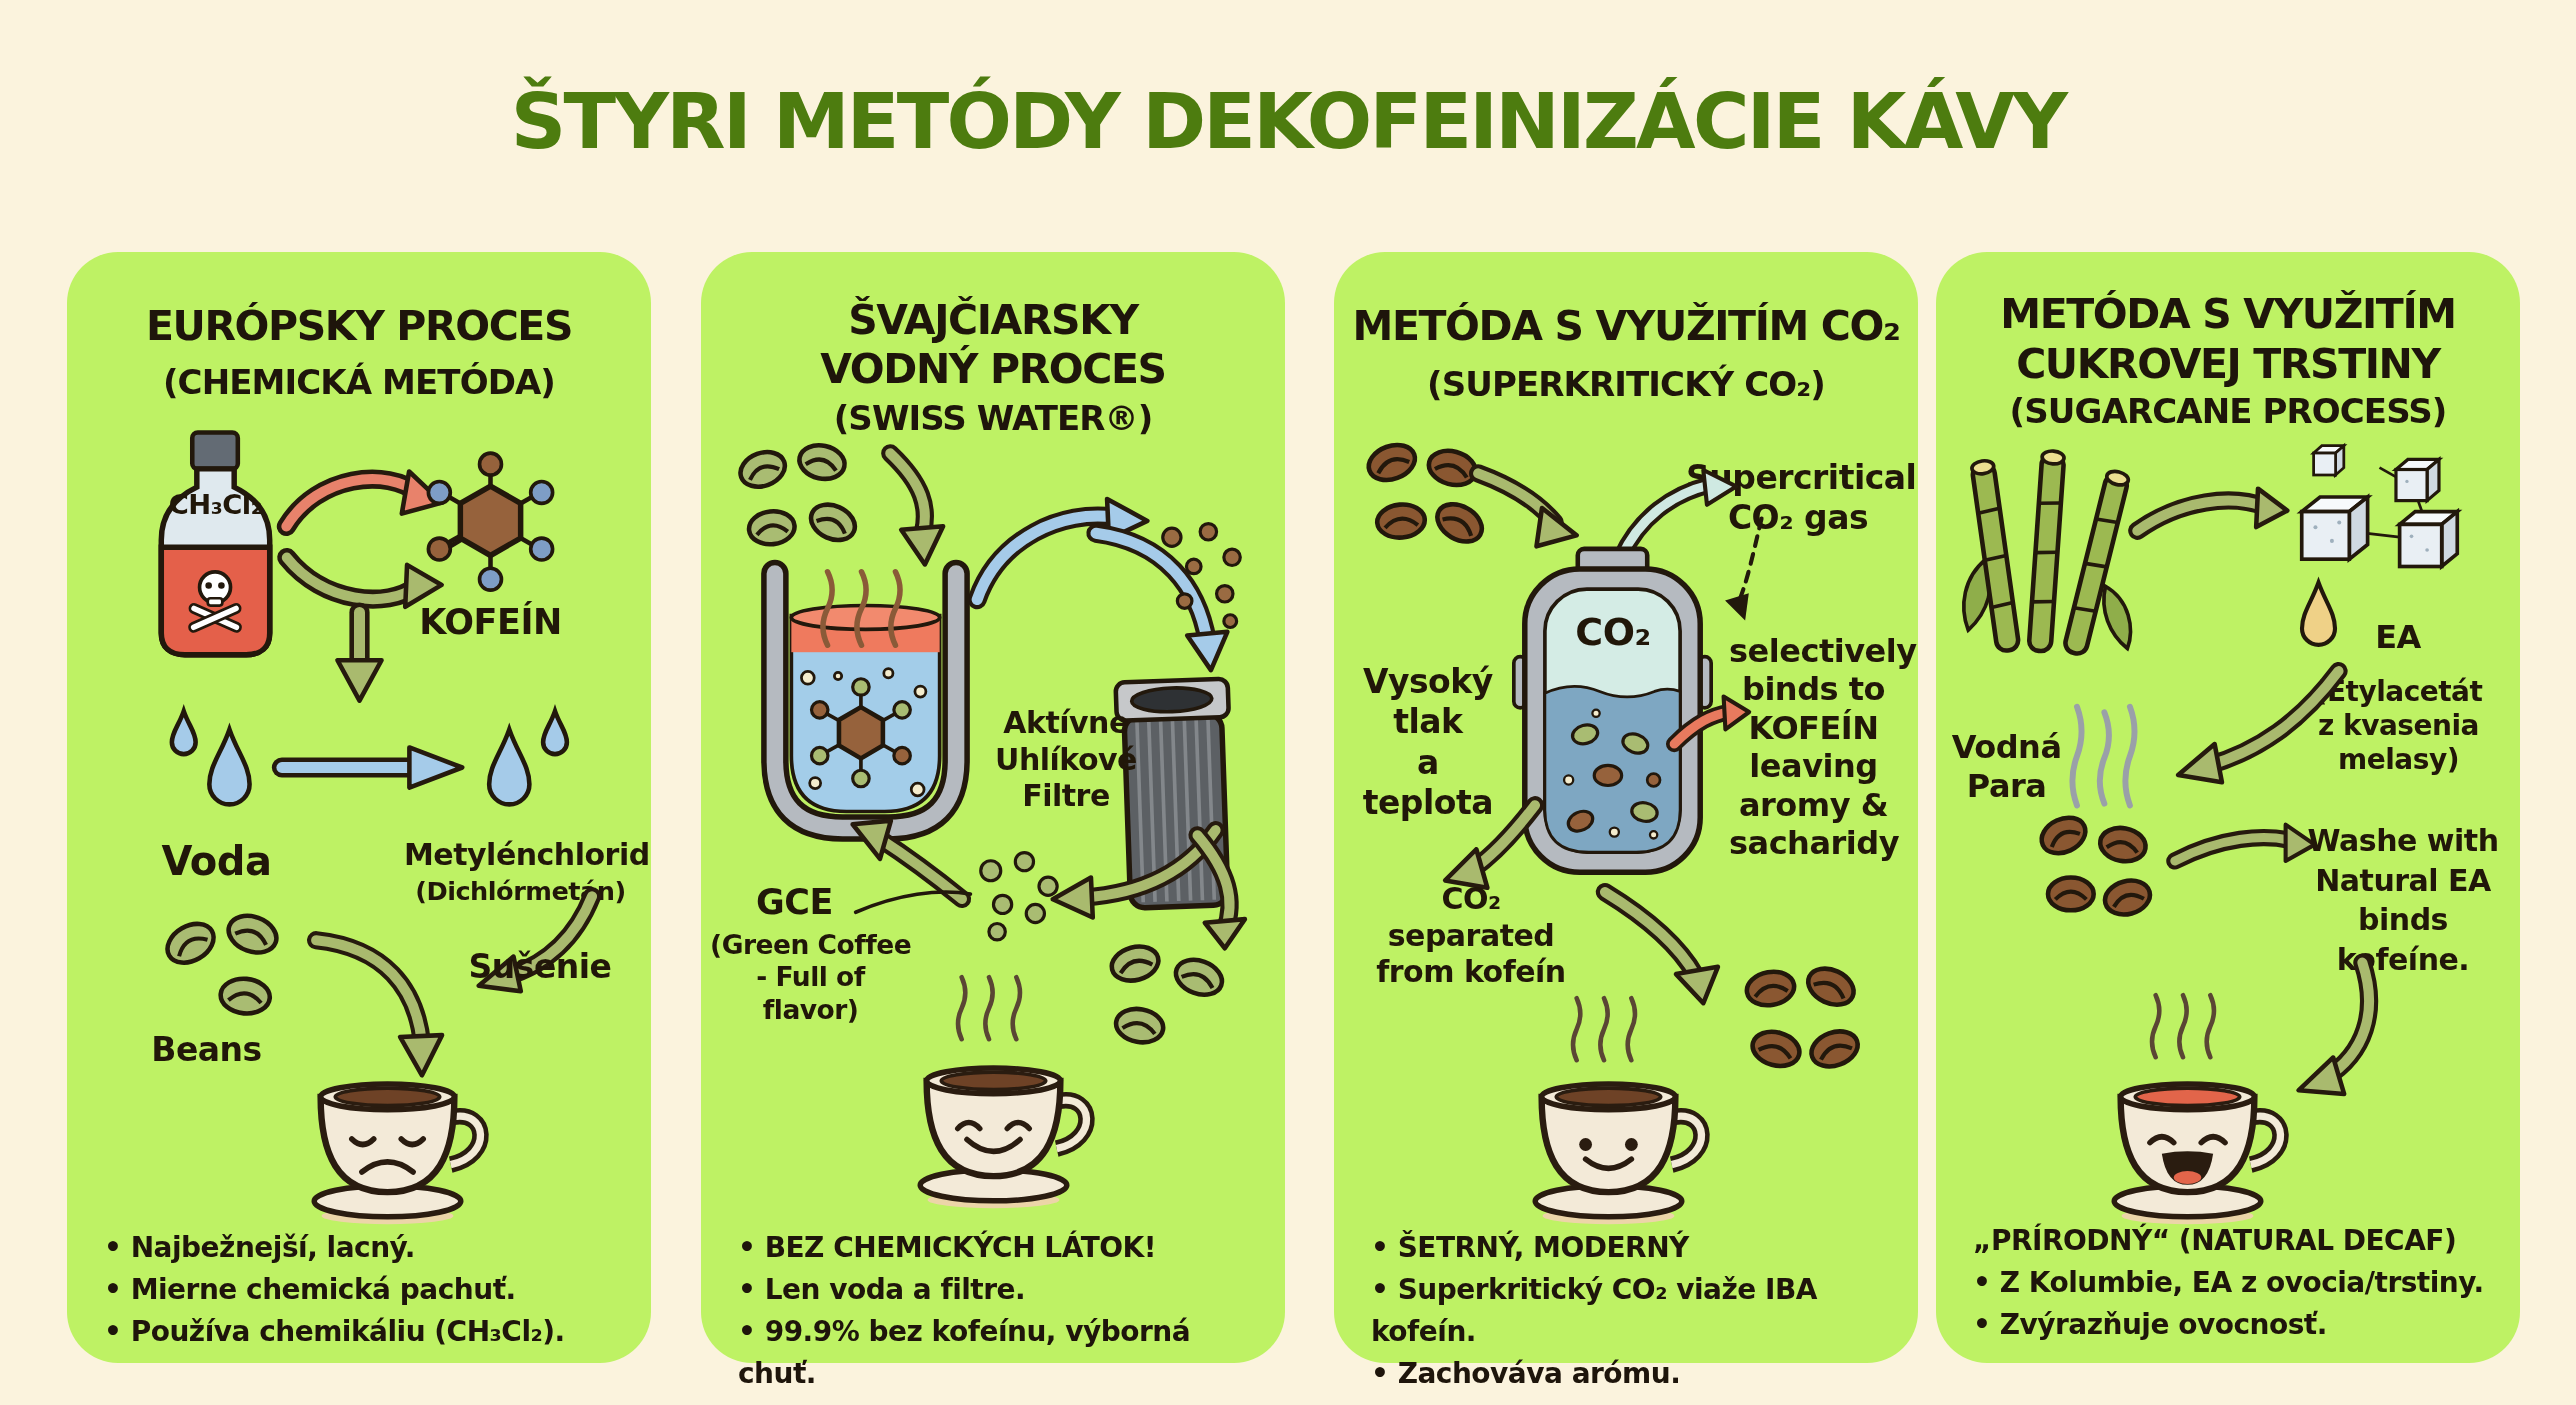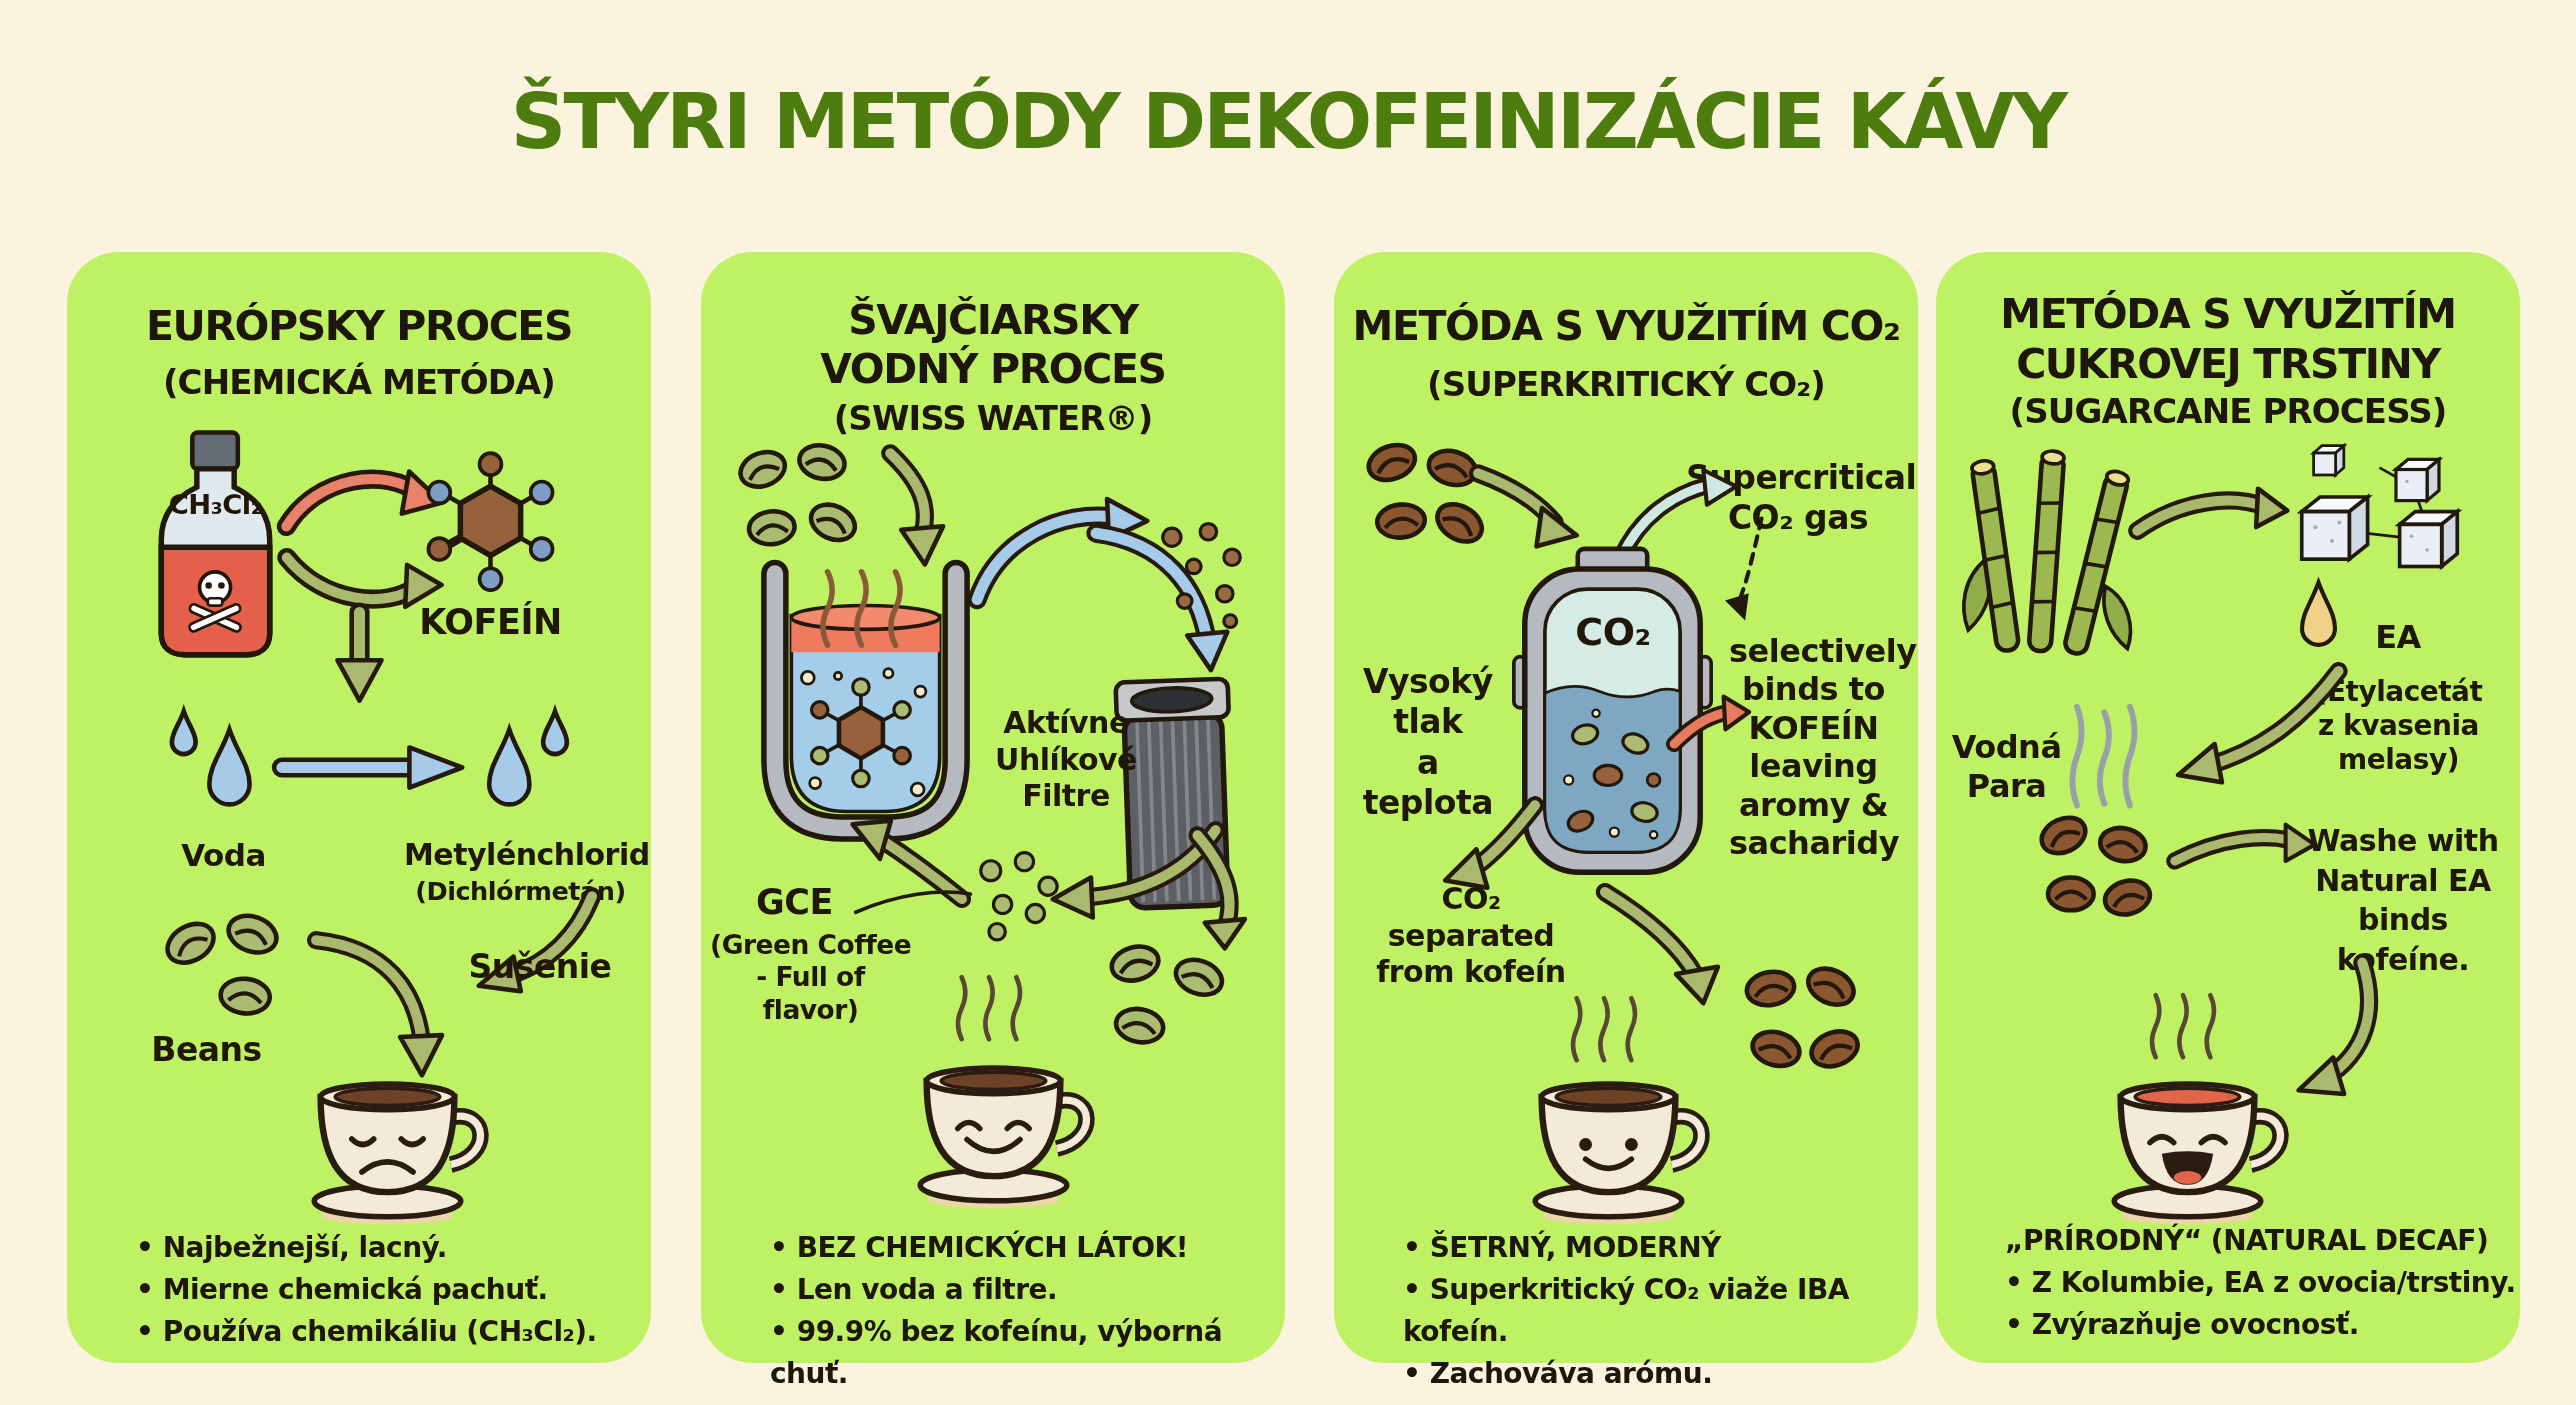--- a/index.html
+++ b/index.html
@@ -101,7 +101,7 @@
       <path d="M45,30 C36,56 23,70 23,90 a22,22 0 0 0 44,0 C67,70 54,56 45,30 Z" fill="#a5cbe9" stroke="#22180c" stroke-width="5"></path>
       <path d="M95,10 C90,25 82,33 82,44 a13,13 0 0 0 26,0 C108,33 100,25 95,10 Z" fill="#a5cbe9" stroke="#22180c" stroke-width="5"></path>
     </svg>
-    <div class="abs lbl" style="left:97px;top:585px;width:119px;font-size:31px">Voda</div>
+    <div class="abs lbl" style="left:90px;top:585px;width:119px;font-size:40px">Voda</div>
     <div class="abs lbl" style="left:337px;top:585px;width:233px;font-size:30px">Metylénchlorid</div>
     <div class="abs lbl" style="left:337px;top:624px;width:233px;font-size:25.6px">(Dichlórmetán)</div>
 

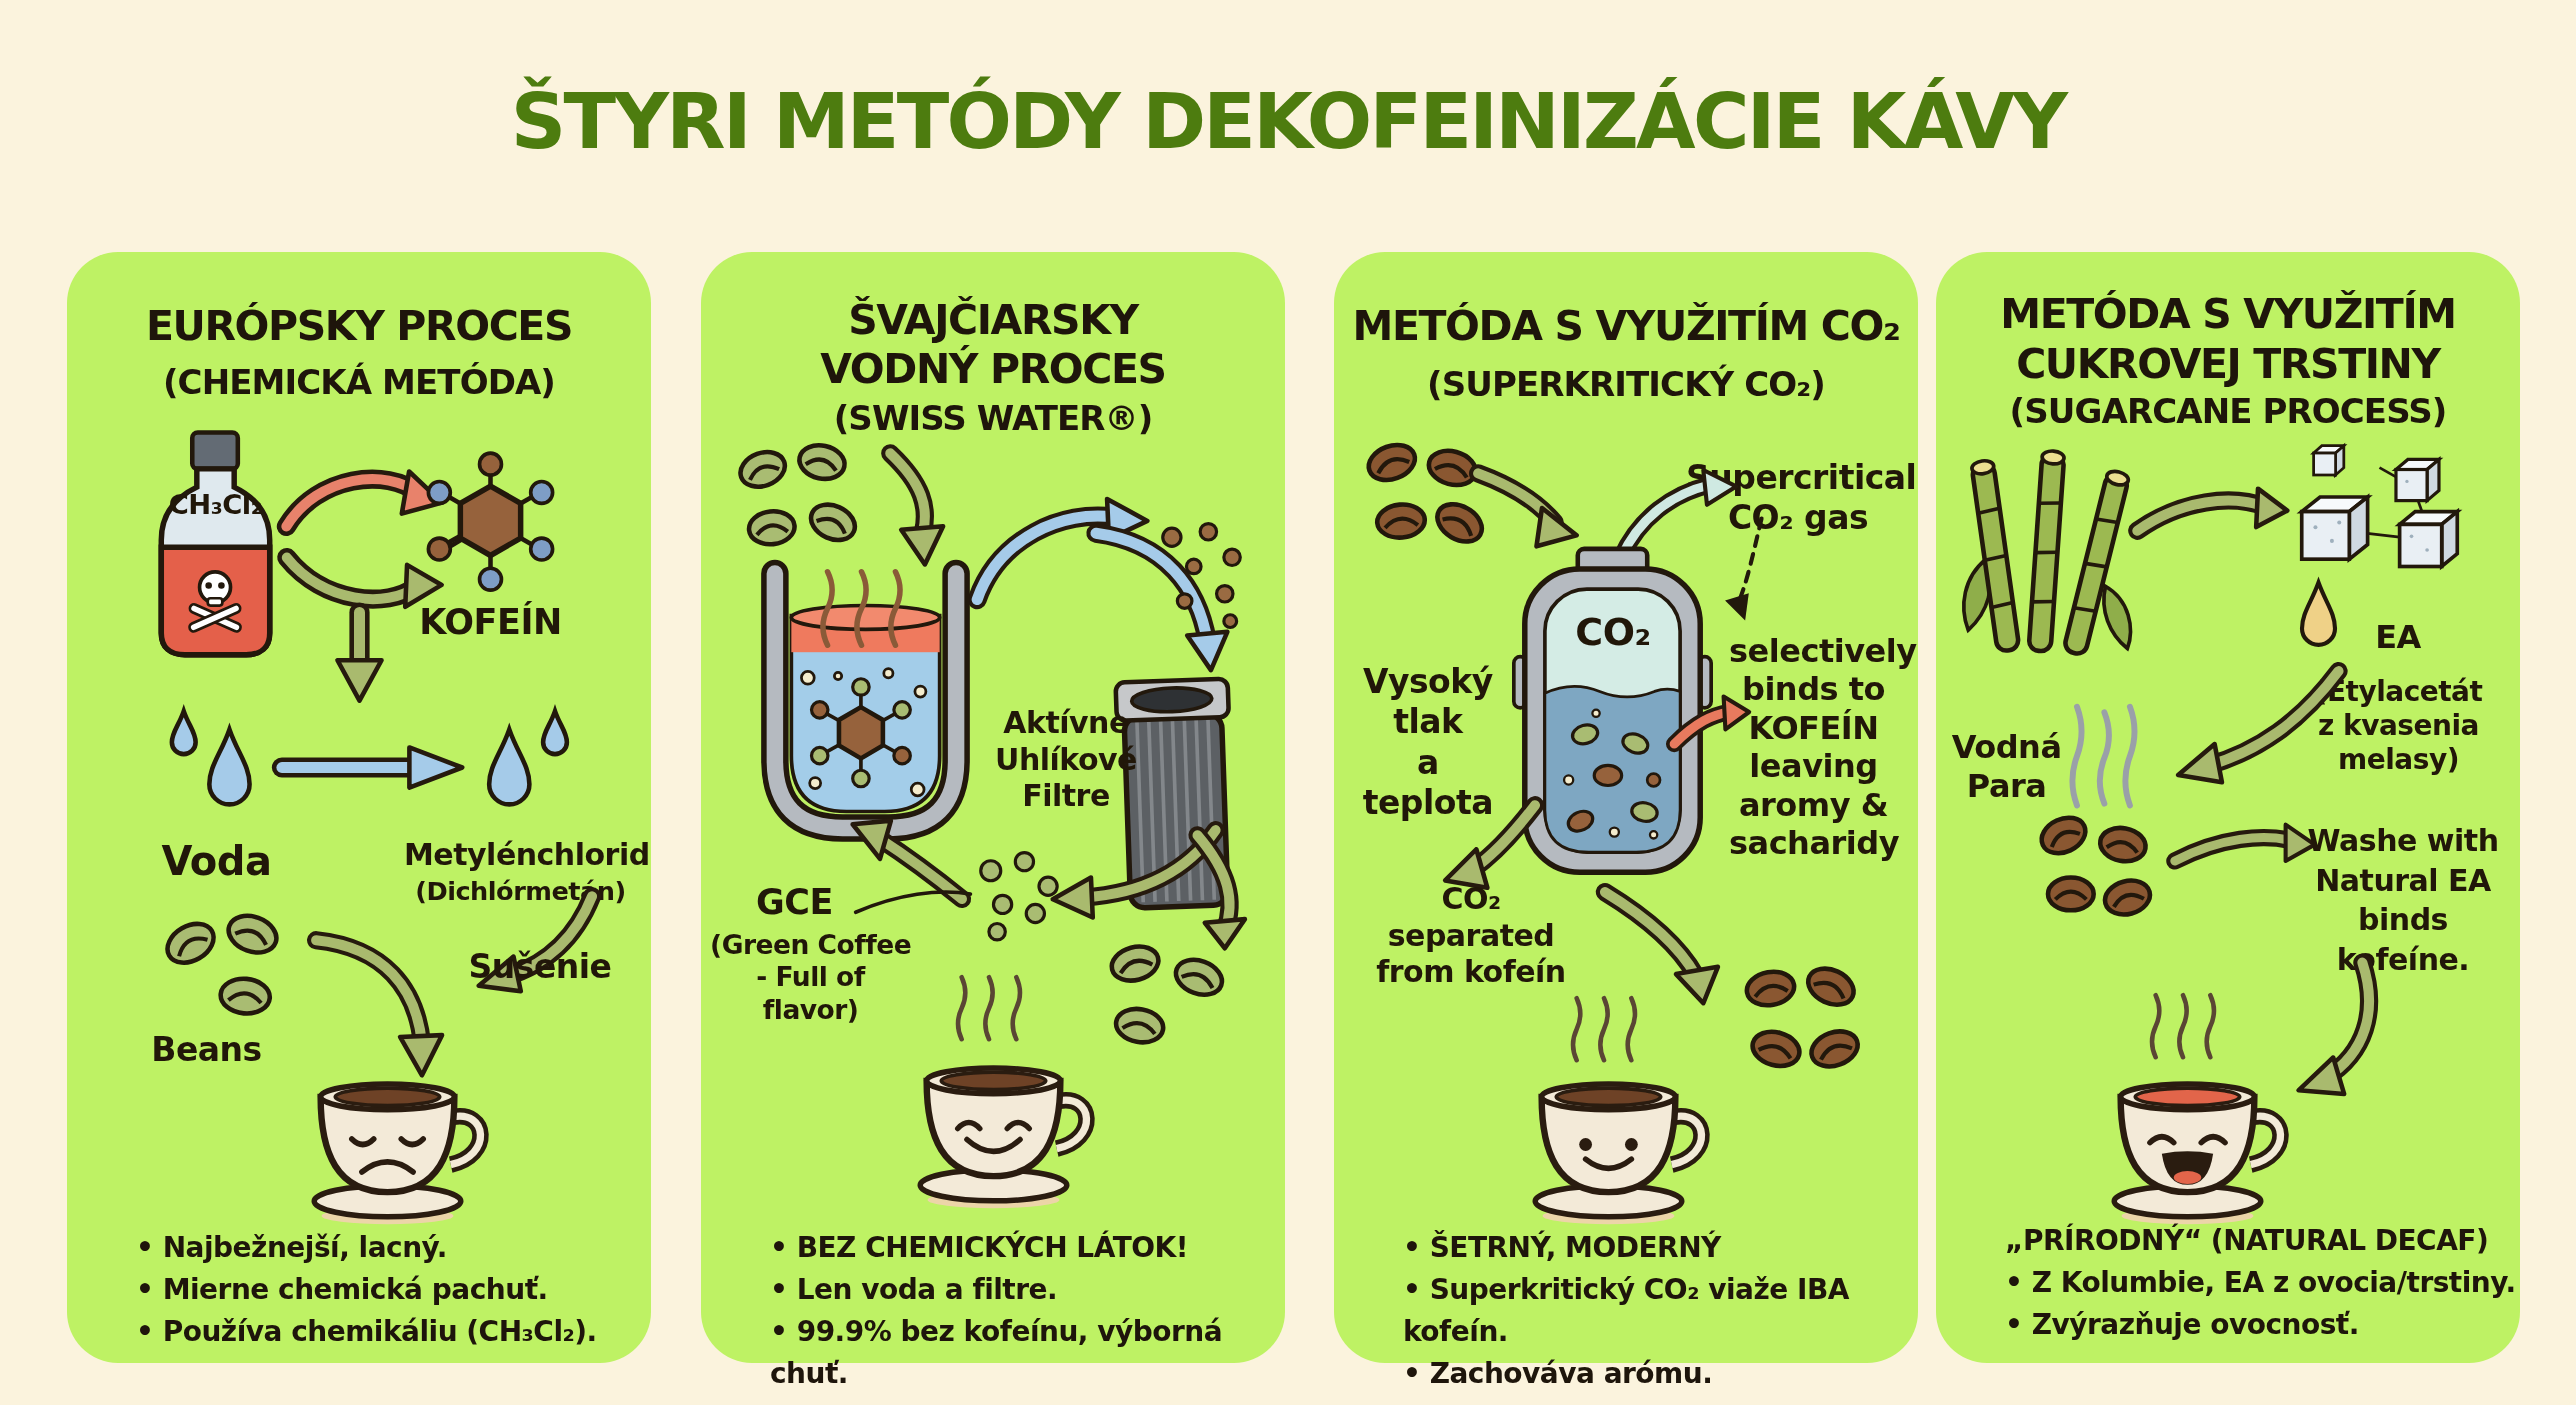--- a/index.html
+++ b/index.html
@@ -14,7 +14,7 @@
   .sub{left:0;right:0;text-align:center;font-weight:700;font-size:34px;letter-spacing:-0.9px;color:#1e150b;}
   .lbl{font-weight:700;font-size:30px;letter-spacing:-0.5px;text-align:center;line-height:1.22;color:#211709;}
   .bullets{left:37px;width:529px;font-size:28px;font-weight:700;letter-spacing:-0.5px;
-           line-height:1.5;color:#1e150b;margin-left:32px;}
+           line-height:1.5;color:#1e150b;}
   .bb{font-weight:800;}
   svg{display:block;overflow:visible;}
 </style>

